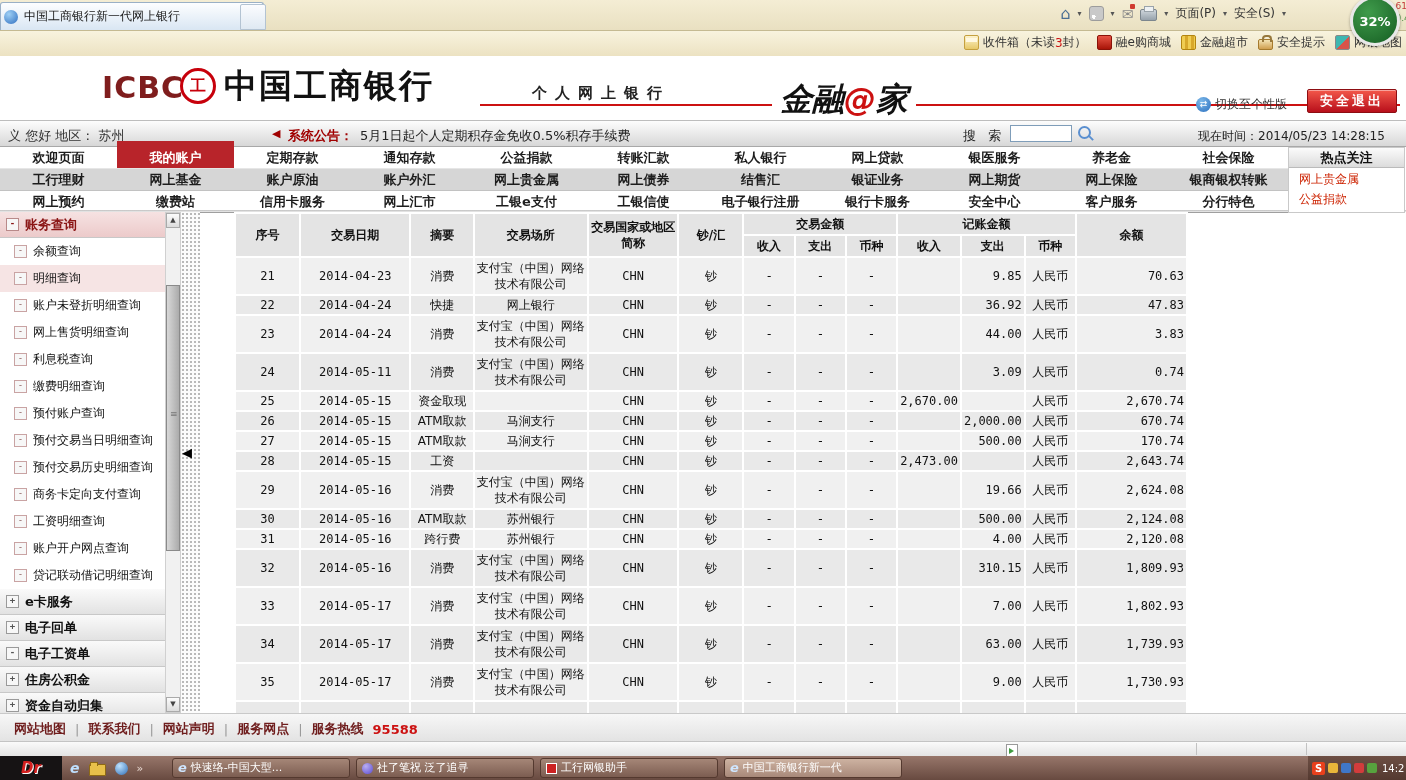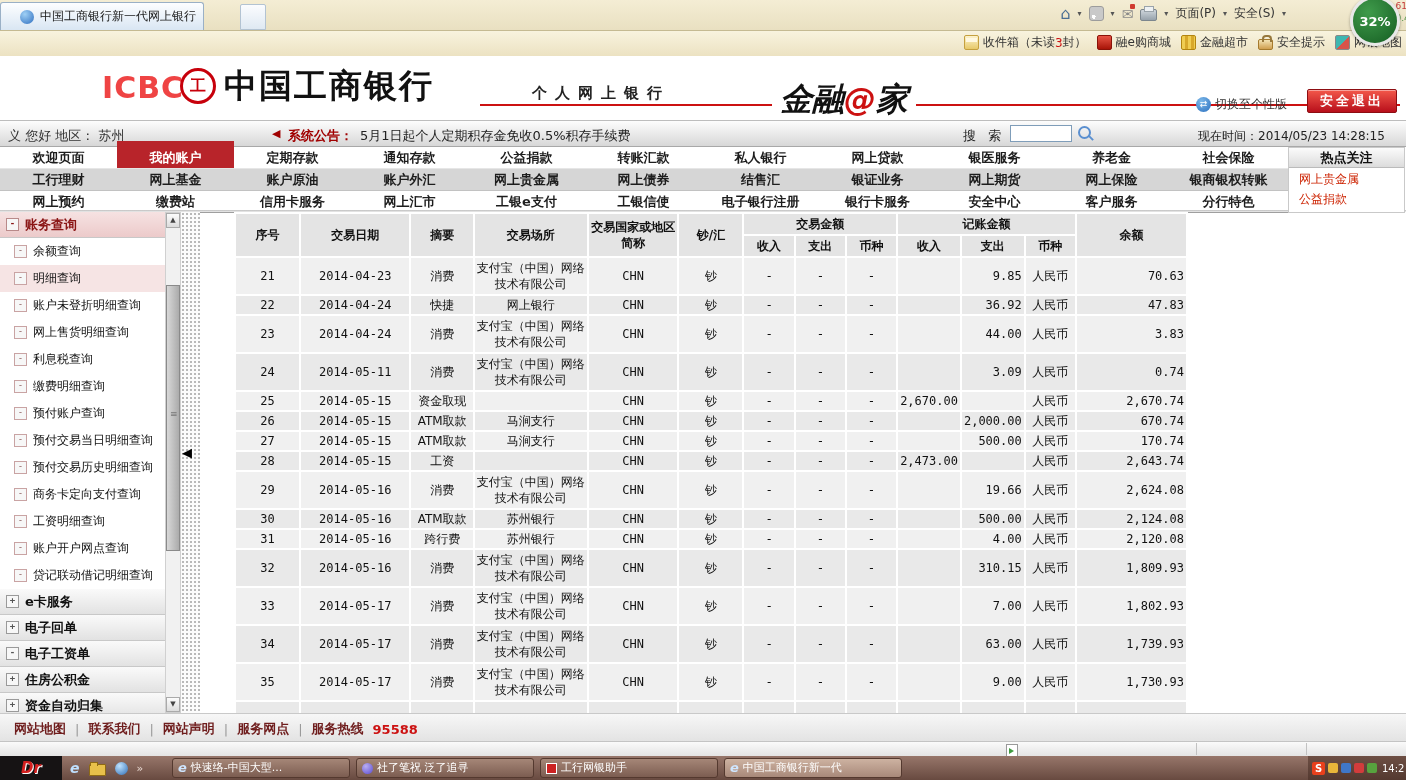--- a/index.html
+++ b/index.html
@@ -10,9 +10,9 @@
   
   .tabbar{position:absolute;left:0;top:0;width:1406px;height:30px;
     background:linear-gradient(#f4edd4,#e9e0c1);border-bottom:1px solid #c5ba92;}
-  .tab-active{position:absolute;left:0;top:2px;width:204px;height:28px;
+  .tab-active{position:absolute;left:0;top:2px;width:264px;height:28px;
     background:linear-gradient(#fdfeff,#d9e6f3);border:1px solid #9ab0c6;border-bottom:none;
-    border-radius:3px 3px 0 0;display:flex;align-items:center;padding-left:19px;box-sizing:border-box;}
+    border-radius:3px 3px 0 0;display:flex;align-items:center;padding-left:3px;box-sizing:border-box;}
   .favicon{width:14px;height:14px;border-radius:50%;background:radial-gradient(circle at 35% 30%,#9fd0f5,#2f6fc0);margin-right:6px;flex:none;}
   .tab-title{font-size:12px;color:#1a1a1a;white-space:nowrap;overflow:hidden;}
   .tab-stub{position:absolute;left:240px;top:4px;width:24px;height:24px;background:linear-gradient(#fbfcfe,#dfe9f2);

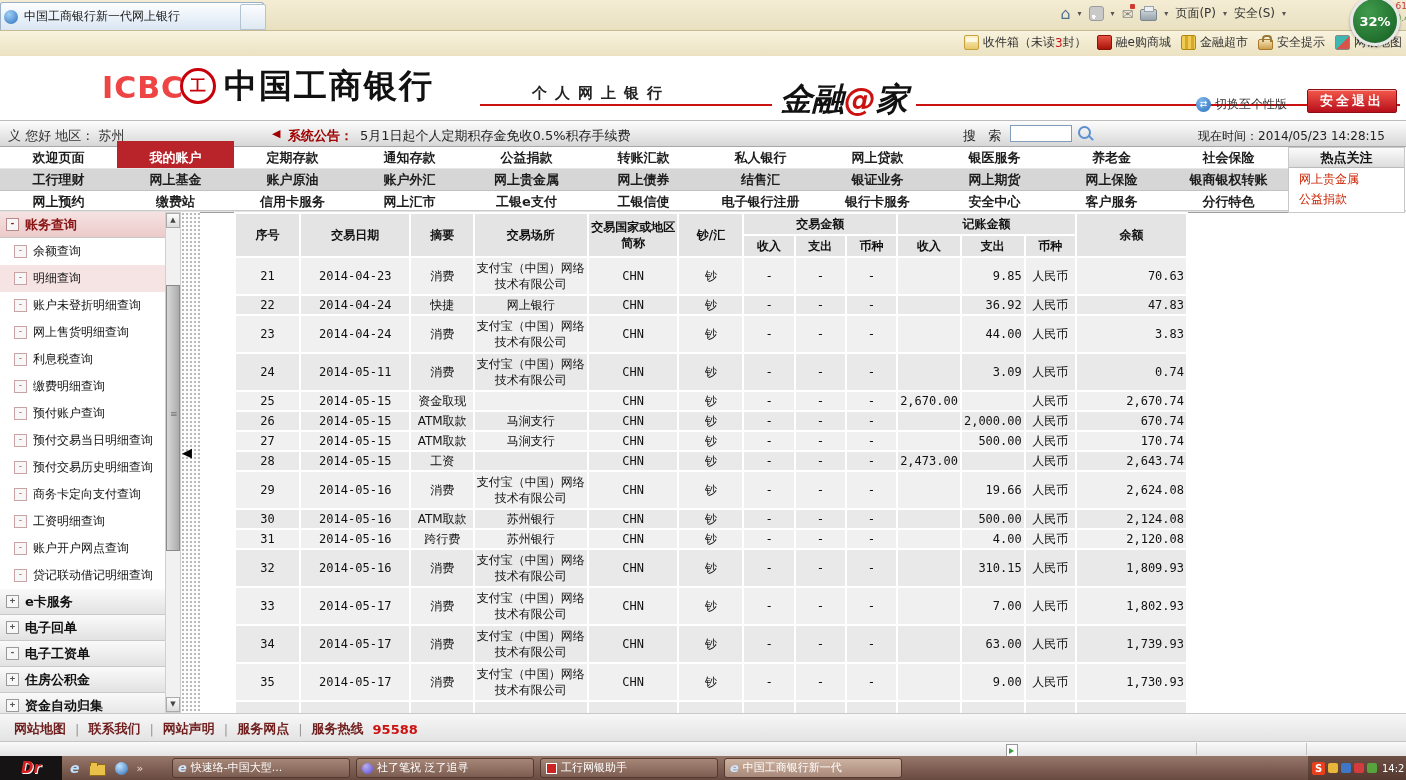--- a/index.html
+++ b/index.html
@@ -50,7 +50,7 @@
 
   
   .siteheader{position:absolute;left:0;top:56px;width:1406px;height:64px;background:#fff;}
-  .logo-latin{position:absolute;left:102px;top:14px;font-size:30px;font-weight:bold;letter-spacing:1px;color:#ef4444;}
+  .logo-latin{position:absolute;left:102px;top:14px;font-size:30px;font-weight:bold;letter-spacing:1px;color:#7f1d1d;}
   .emblem{position:absolute;left:180px;top:12px;width:30px;height:30px;border:3px solid #c7000b;border-radius:50%;
     color:#c7000b;font-weight:bold;font-size:16px;line-height:30px;text-align:center;background:#fff;}
   .bank-name{position:absolute;left:224px;top:8px;font-size:33px;font-weight:bold;color:#111;letter-spacing:2px;}

